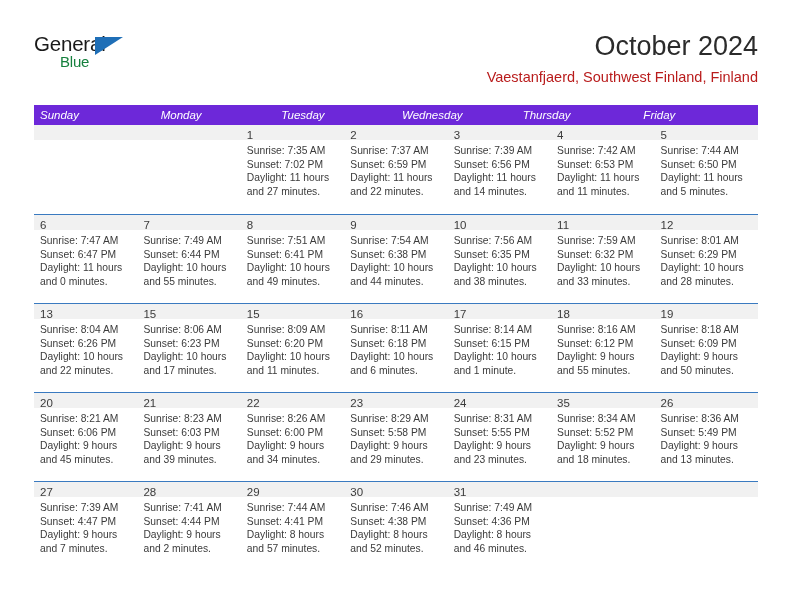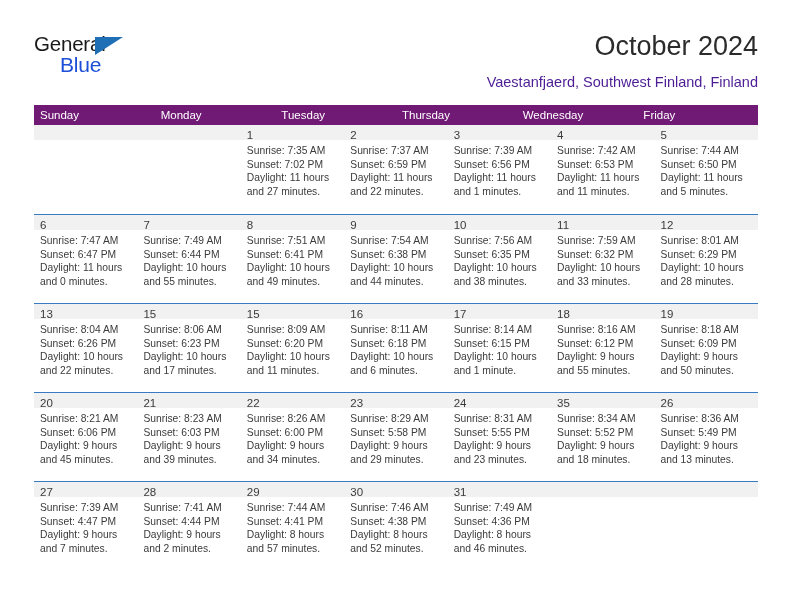--- a/index.html
+++ b/index.html
@@ -61,9 +61,9 @@
     position: absolute;
     left: 26px;
     top: 21px;
-    font-size: 21px;
+    font-size: 15px;
     letter-spacing: -0.2px;
-    color: #1d4ed8;
+    color: #15803d;
     font-family: "Liberation Sans", sans-serif;
   }
 

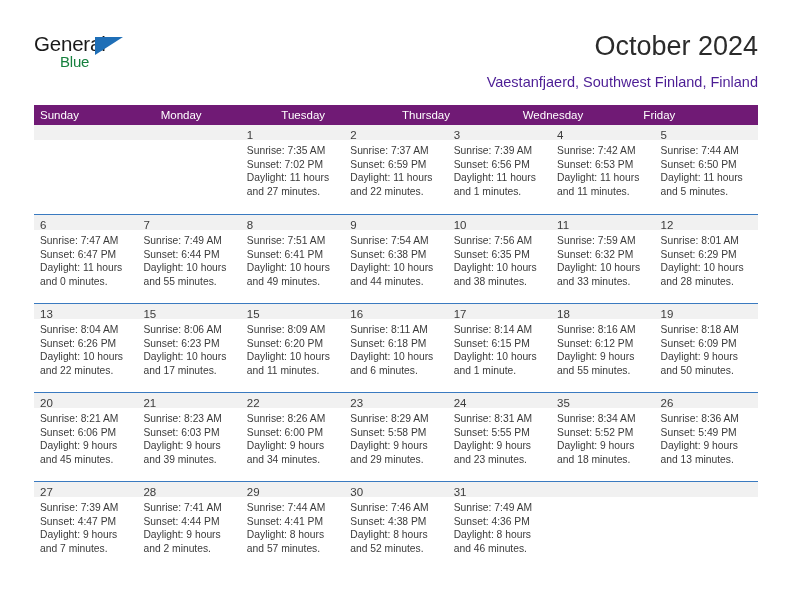--- a/index.html
+++ b/index.html
@@ -82,9 +82,9 @@
   }
   .cal-subtitle {
     font-size: 14.5px;
-    color: #4c1d95;
+    color: #b91c1c;
     line-height: 20px;
-    margin-top: 10px;
+    margin-top: 5px;
     white-space: nowrap;
   }
 

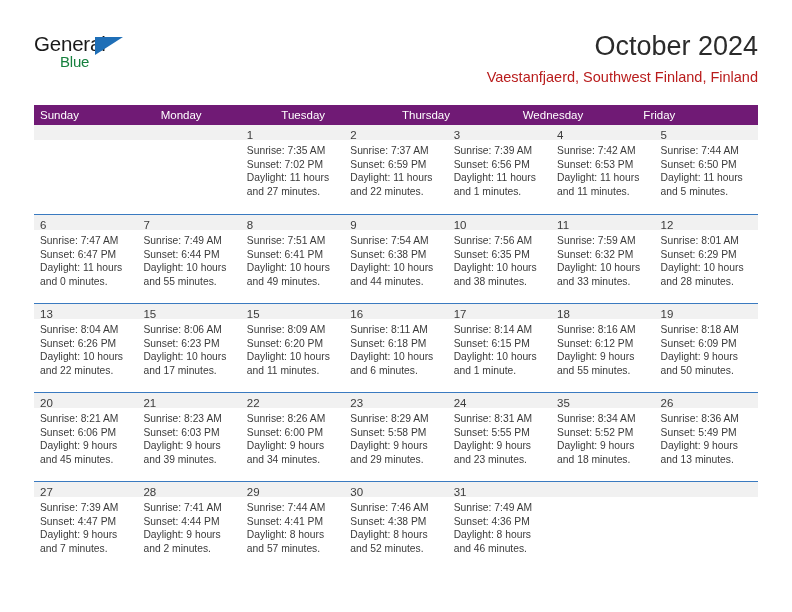--- a/index.html
+++ b/index.html
@@ -98,8 +98,9 @@
 
   .dow-row {
     display: flex;
-    background: #701a75;
+    background: #6d28d9;
     height: 20px;
+    font-style: italic;
   }
   .dow-cell {
     flex: 1 1 0;

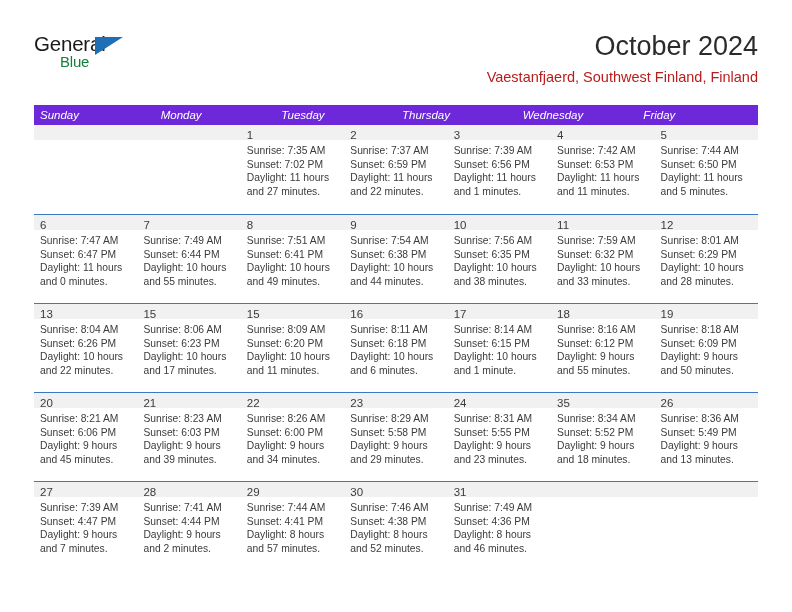--- a/index.html
+++ b/index.html
@@ -179,8 +179,8 @@
         <div class="dow-cell">Sunday</div>
         <div class="dow-cell">Monday</div>
         <div class="dow-cell">Tuesday</div>
+        <div class="dow-cell">Wednesday</div>
         <div class="dow-cell">Thursday</div>
-        <div class="dow-cell">Wednesday</div>
         <div class="dow-cell">Friday</div>
       </div>
     <div id="weeks-container">

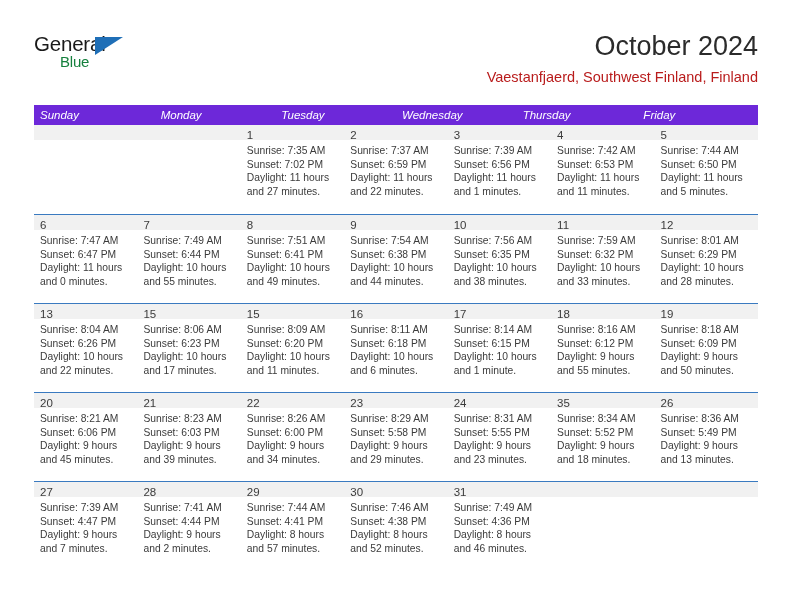--- a/index.html
+++ b/index.html
@@ -217,7 +217,7 @@
               <div class="dline">Sunrise: 7:39 AM</div>
               <div class="dline">Sunset: 6:56 PM</div>
               <div class="dline">Daylight: 11 hours</div>
-              <div class="dline">and 1 minutes.</div>
+              <div class="dline">and 14 minutes.</div>
             </div>
           </div>
           <div class="day">

